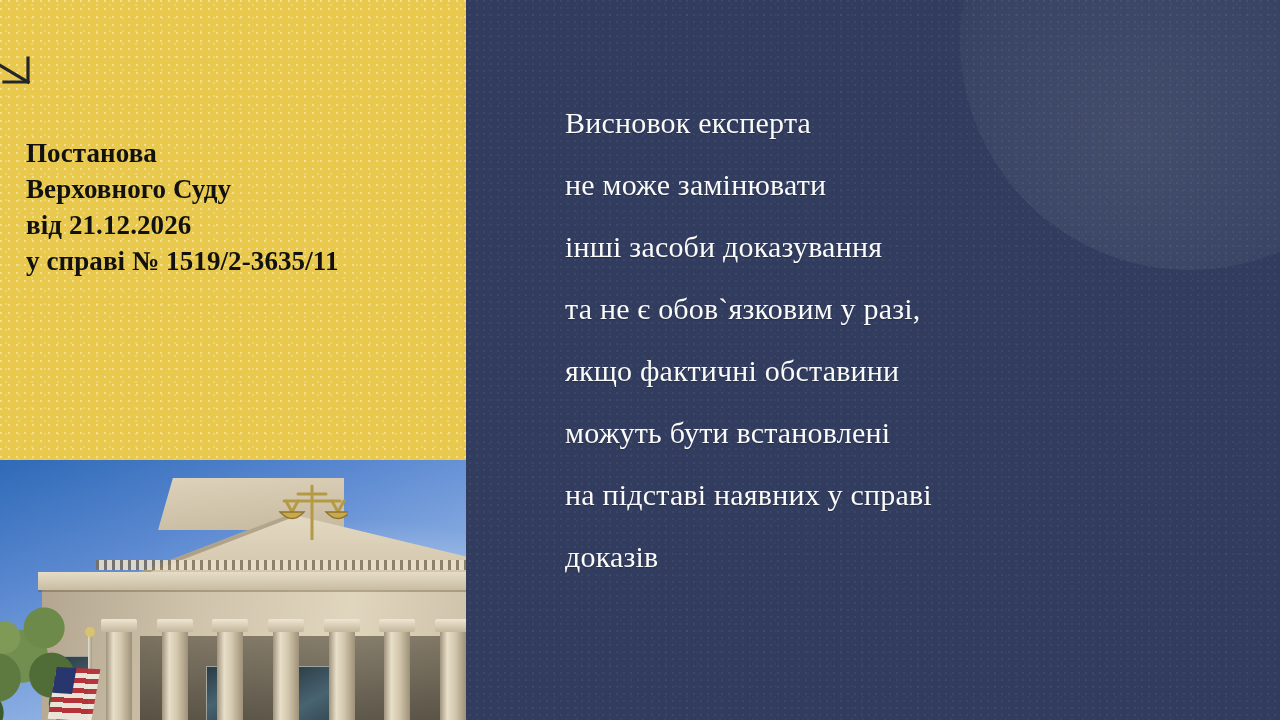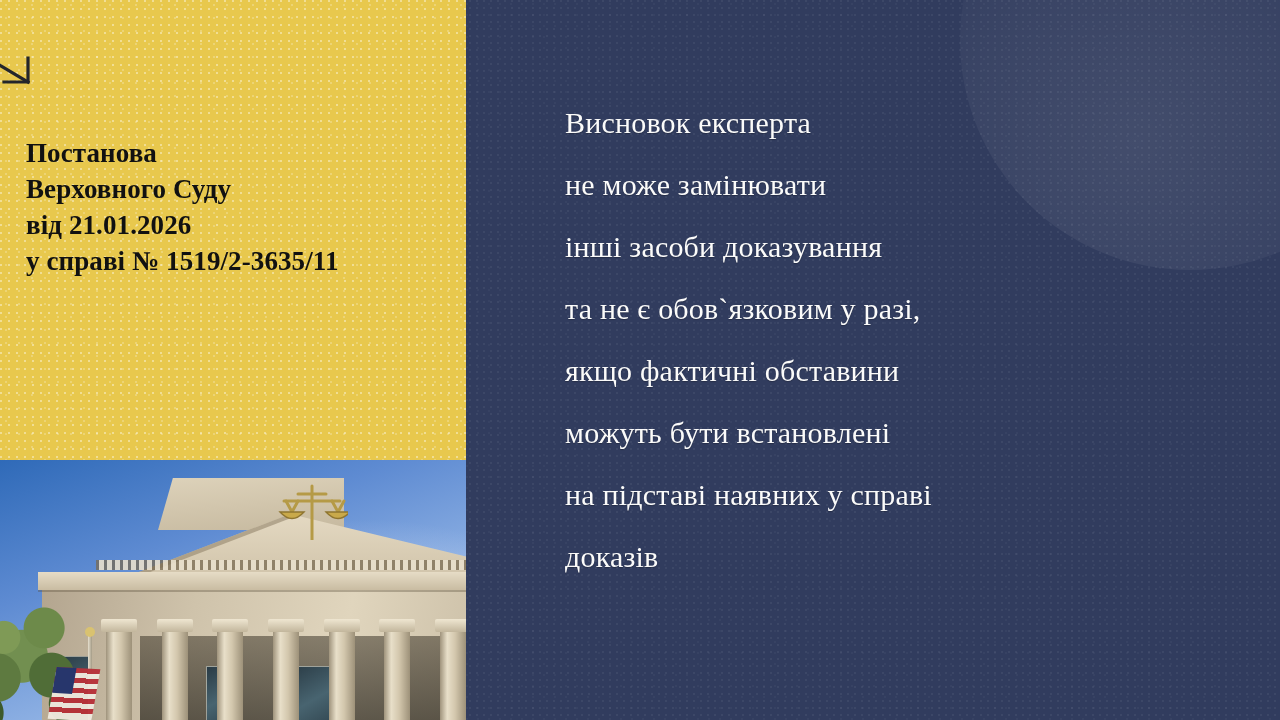--- a/index.html
+++ b/index.html
@@ -300,7 +300,7 @@
 
     <div class="title-block">Постанова
 Верховного  Суду
-від 21.01.2026
+від 21.12.2026
 у справі № 1519/2-3635/11</div>
   </div>
 

